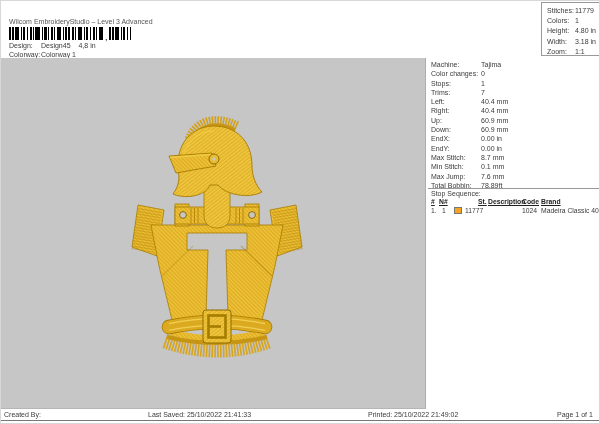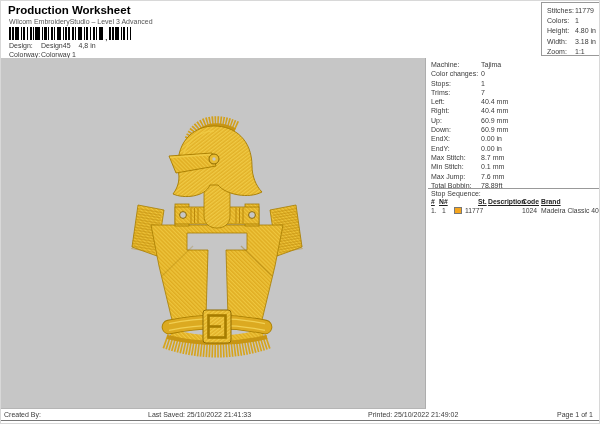--- a/index.html
+++ b/index.html
@@ -44,7 +44,6 @@
 
 <div id="page">
 
-  <div class="abs title" style="left:7px;top:3px">Production Worksheet</div>
   <div class="abs sub" style="left:8px;top:17px">Wilcom EmbroideryStudio – Level 3 Advanced</div>
 
   <div class="barcode">

